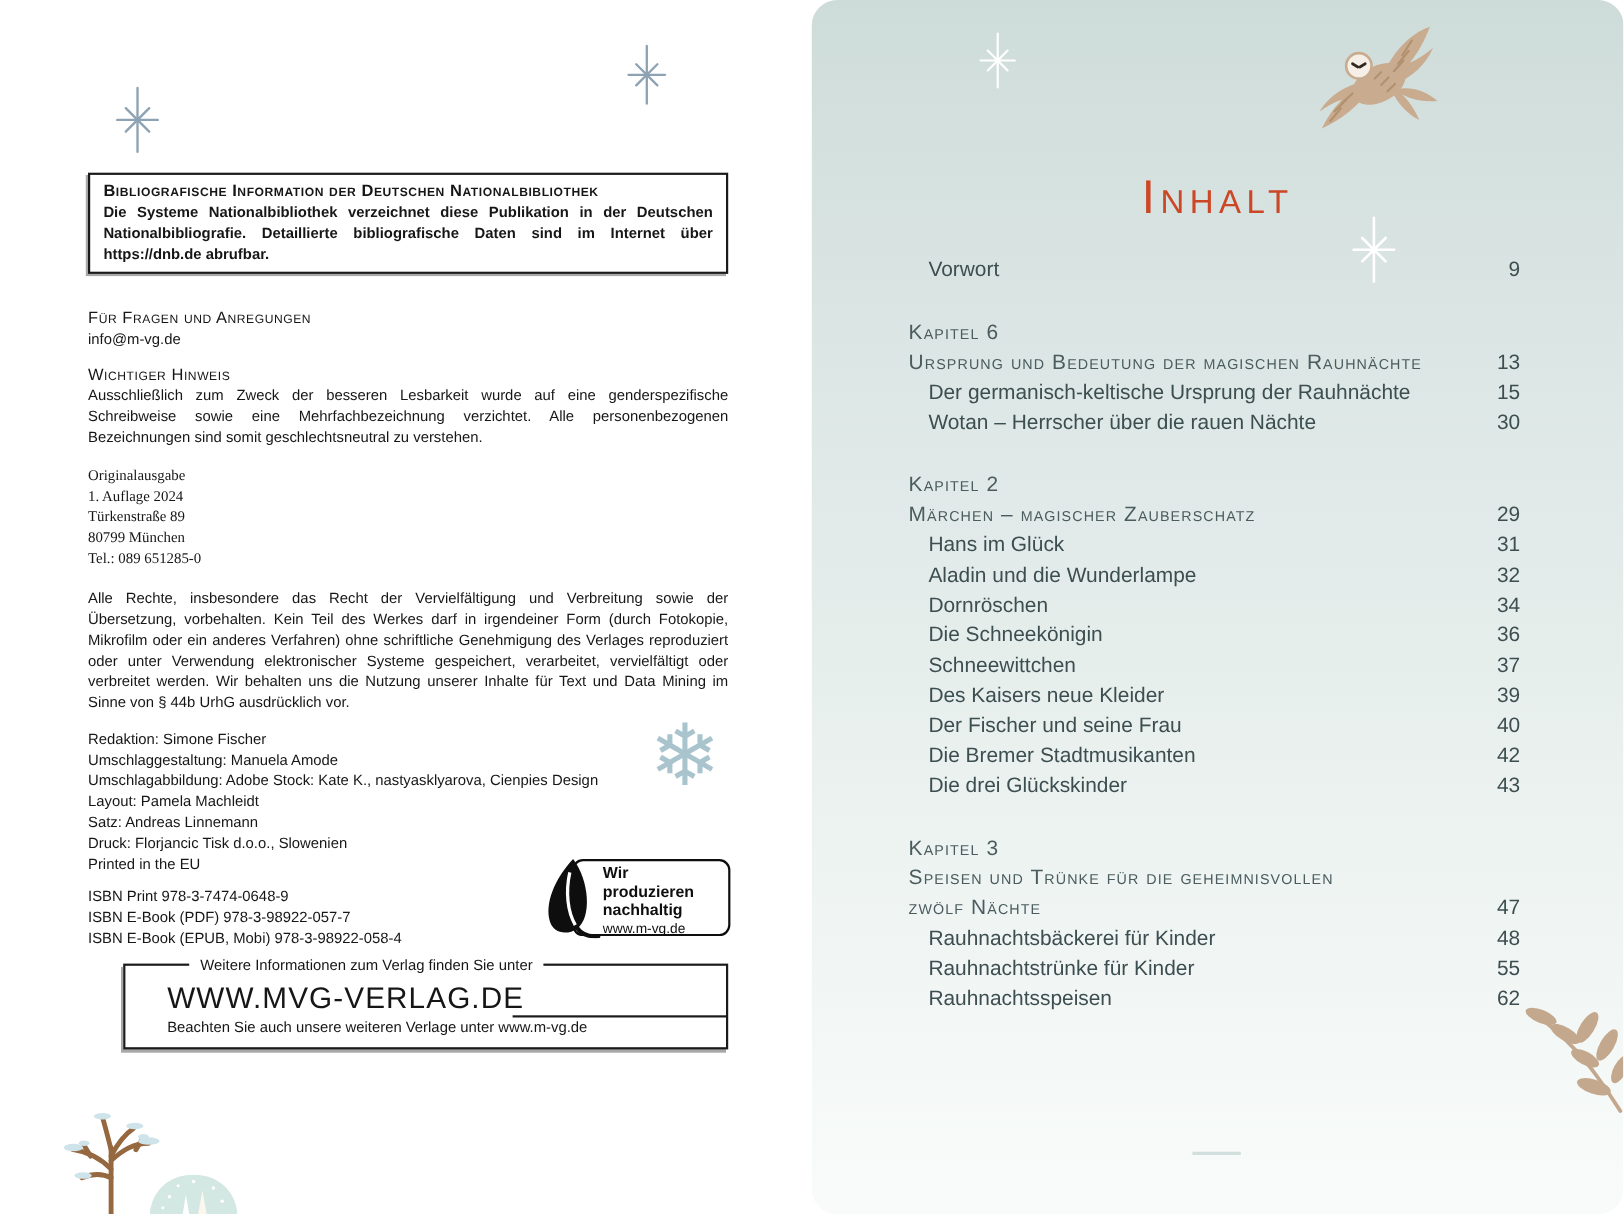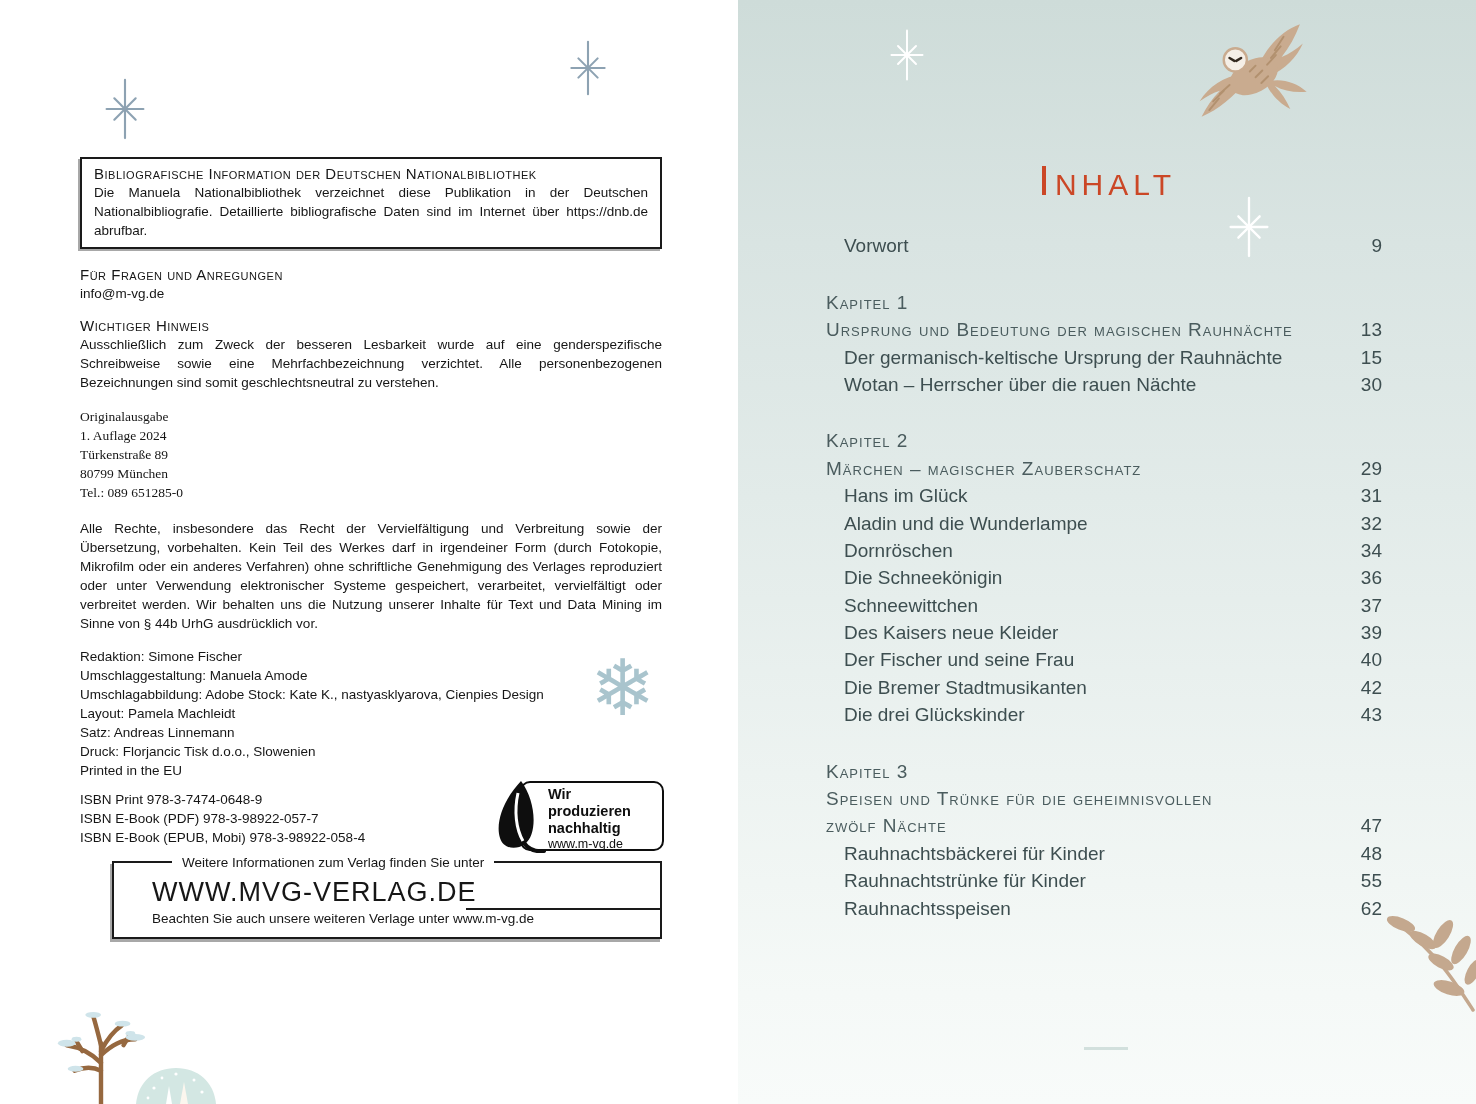--- a/index.html
+++ b/index.html
@@ -15,7 +15,7 @@
   .imprint{position:absolute;left:80px;top:157px;width:582px;font-size:13.5px;line-height:19px;}
   .sc{font-variant:small-caps;letter-spacing:.5px;font-size:15px;}
   .jpara{text-align:justify;}
-  .info-box{border:2px solid #1a1a1a;box-shadow:-2px 2px 0 #a8a8a8;padding:5px 12px 7px;margin-bottom:16px;}
+  .info-box{border:2px solid #1a1a1a;box-shadow:-2px 2px 0 #a8a8a8;padding:5px 12px 7px;margin-bottom:31px;font-weight:bold;}
   .blk-contact{margin-bottom:13px;}
   .blk-notice{margin-bottom:15px;}
   .blk-edition{margin-bottom:17px;font-family:Liberation Serif, serif;}

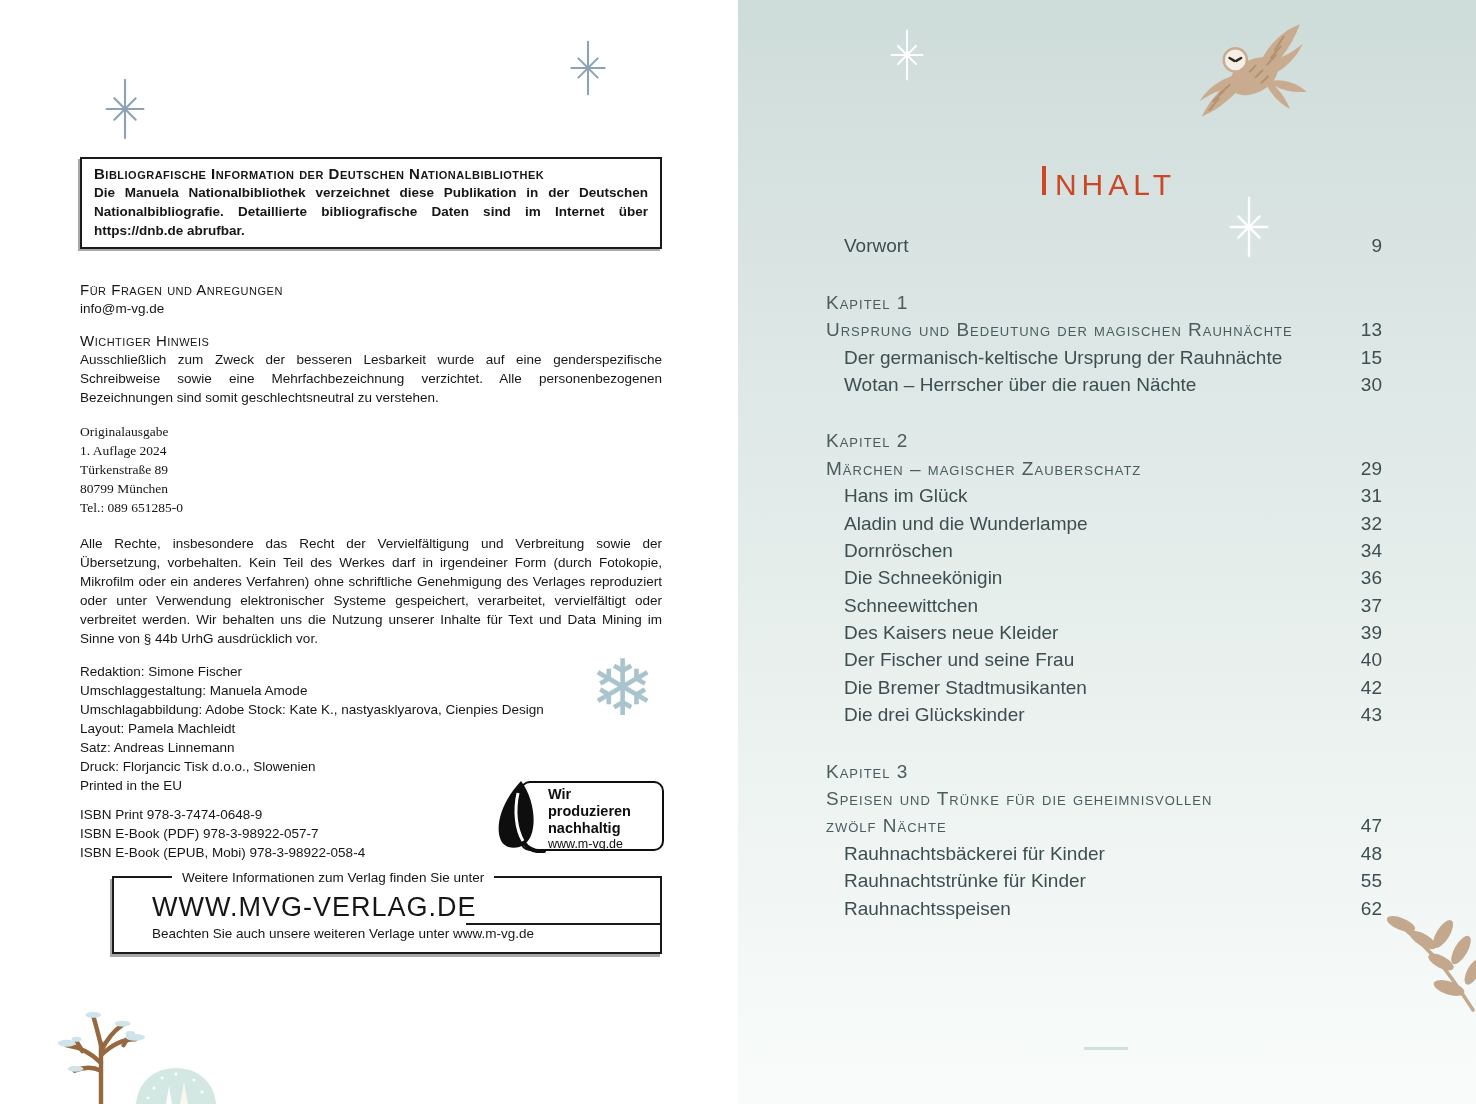--- a/index.html
+++ b/index.html
@@ -95,7 +95,7 @@
     <div class="imprint">
       <div class="info-box">
         <div class="sc">Bibliografische Information der Deutschen Nationalbibliothek</div>
-        <div class="jpara">Die Manuela Nationalbibliothek verzeichnet diese Publikation in der Deutschen Nationalbibliografie. Detaillierte bibliografische Daten sind im Internet über https://dnb.de abrufbar.</div>
+        <div class="jpara">Die Systeme Nationalbibliothek verzeichnet diese Publikation in der Deutschen Nationalbibliografie. Detaillierte bibliografische Daten sind im Internet über https://dnb.de abrufbar.</div>
       </div>
 
       <div class="blk-contact">

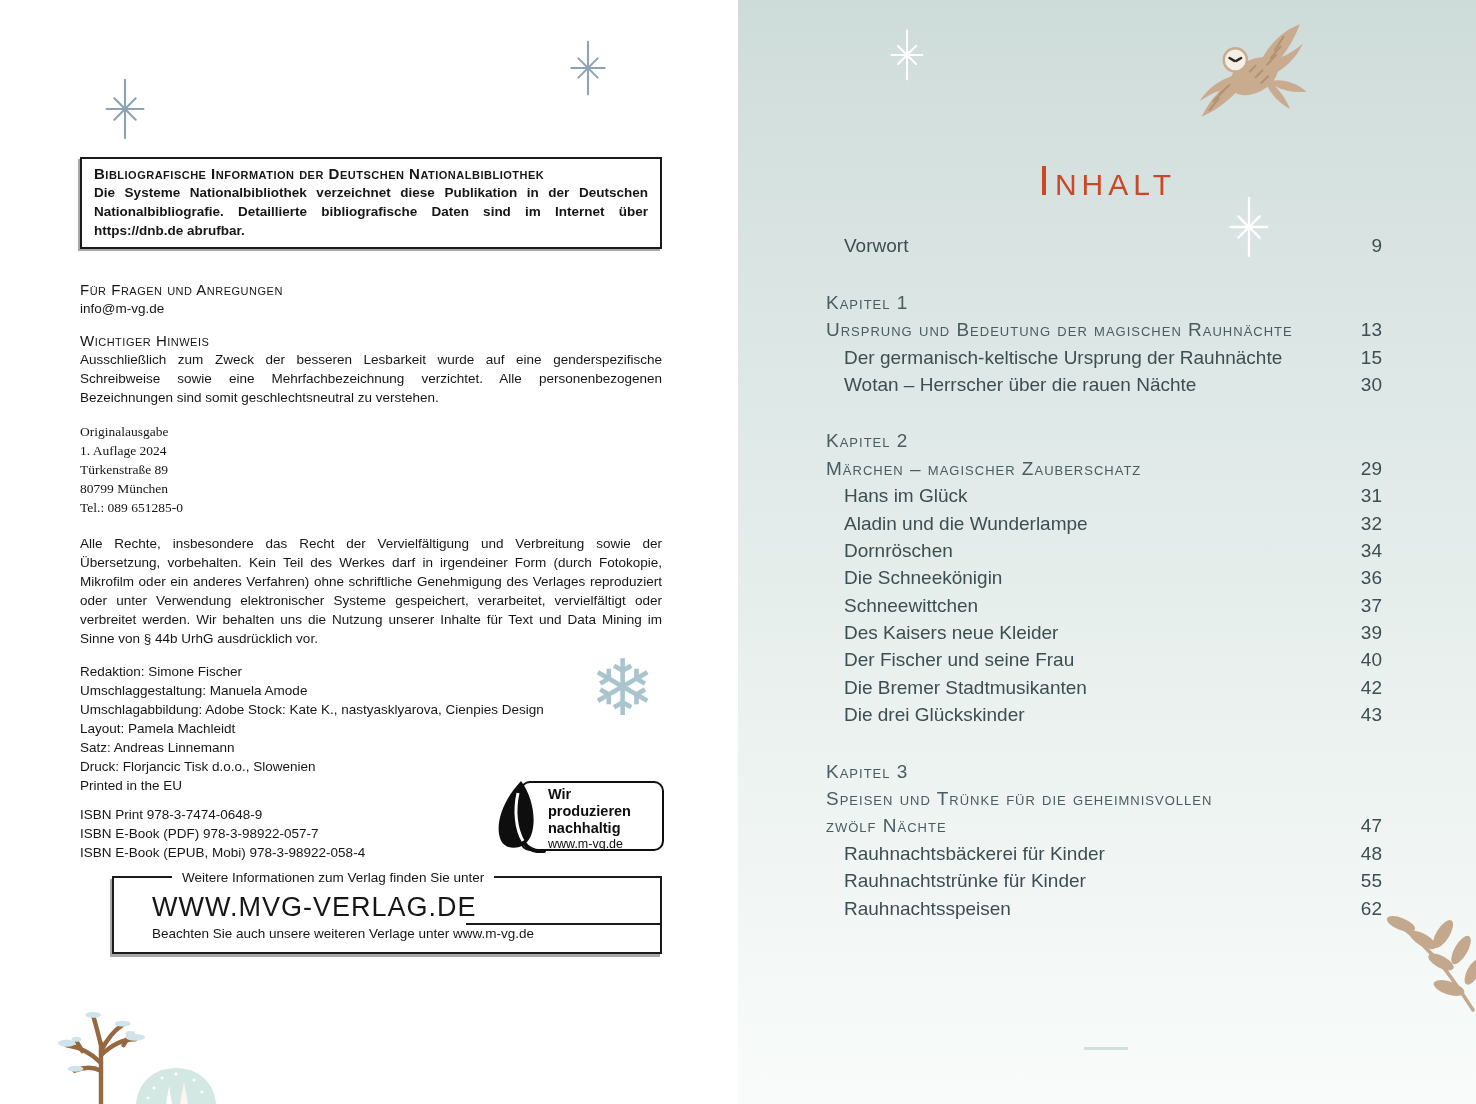--- a/index.html
+++ b/index.html
@@ -9,7 +9,7 @@
   .page.left{left:0;width:738px;background:#ffffff;color:#161616;}
   .page.right{left:738px;width:738px;
     background:linear-gradient(180deg,#cedcd9 0%,#d9e4e2 22%,#e2ebe9 45%,#edf3f1 70%,#f5f9f7 90%,#f8fbfa 100%);
-    color:#3d4e50;}
+    color:#3d4e50;border-radius:23px;}
 
   
   .imprint{position:absolute;left:80px;top:157px;width:582px;font-size:13.5px;line-height:19px;}

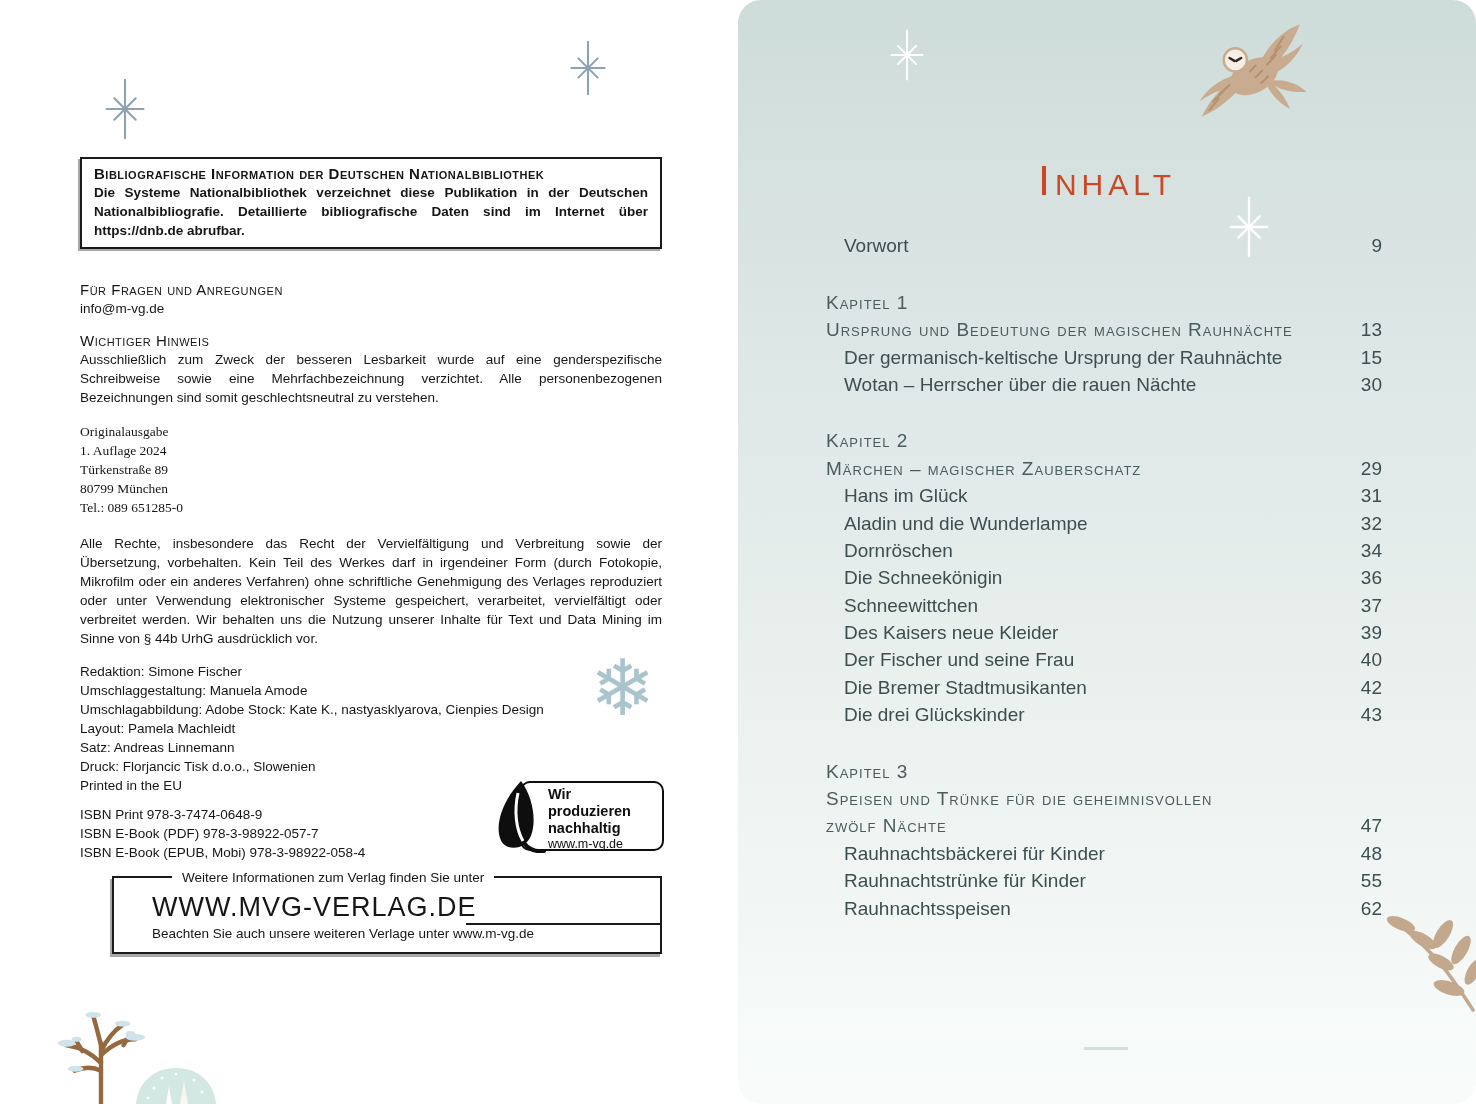--- a/index.html
+++ b/index.html
@@ -256,7 +256,7 @@
           <span class="toc-page">9</span>
         </div>
         <div class="toc-gap"></div>
-        <div class="toc-chapter-label">Kapitel 1</div>
+        <div class="toc-chapter-label">Kapitel 6</div>
         <div class="toc-row">
           <span class="toc-label chapter">Ursprung und Bedeutung der magischen Rauhnächte</span>
           <span class="toc-page">13</span>

